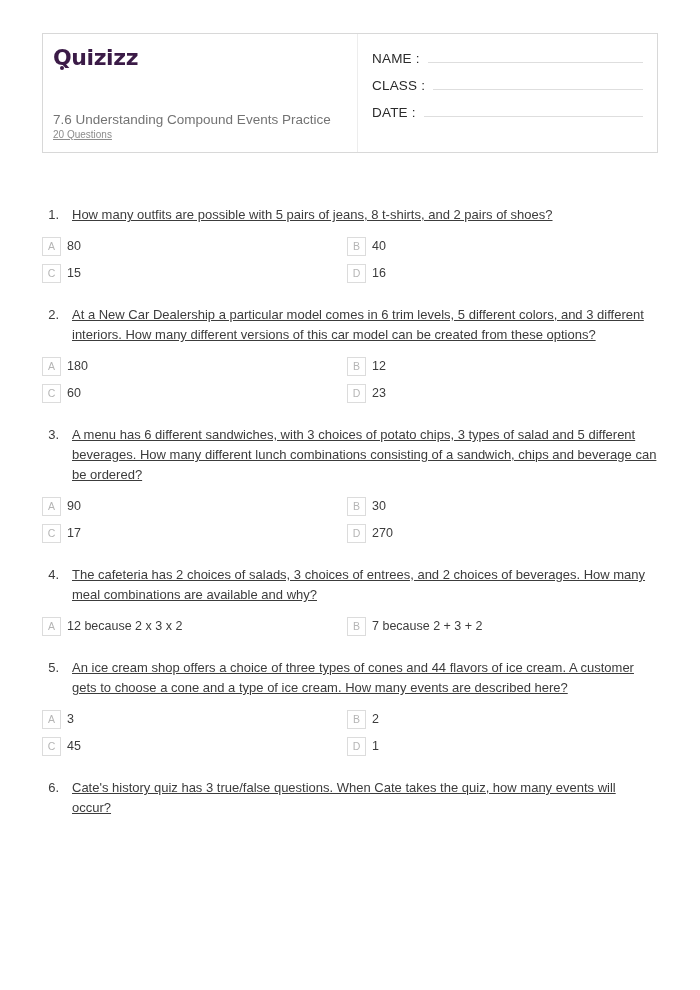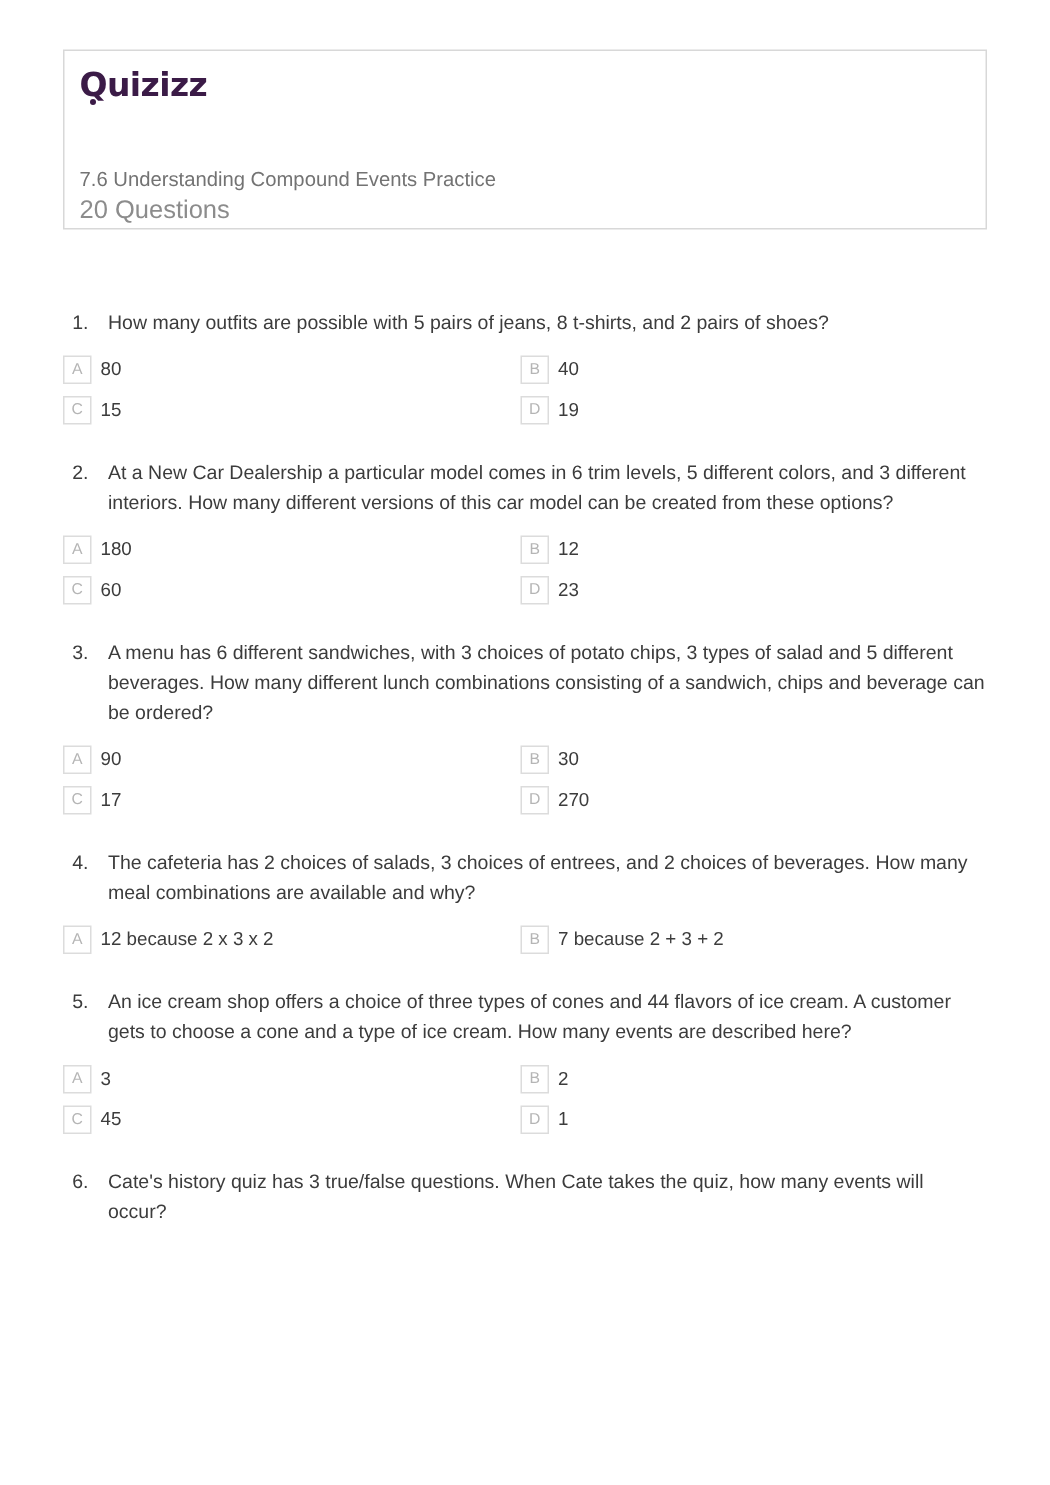--- a/index.html
+++ b/index.html
@@ -188,6 +188,20 @@
       <div class="quiz-count">20 Questions</div>
     </div>
 
+    <div class="header-right">
+      <div class="field-row">
+        <span class="field-label">NAME :</span>
+        <span class="field-line"></span>
+      </div>
+      <div class="field-row">
+        <span class="field-label">CLASS :</span>
+        <span class="field-line"></span>
+      </div>
+      <div class="field-row">
+        <span class="field-label">DATE  :</span>
+        <span class="field-line"></span>
+      </div>
+    </div>
 
   </div>
 

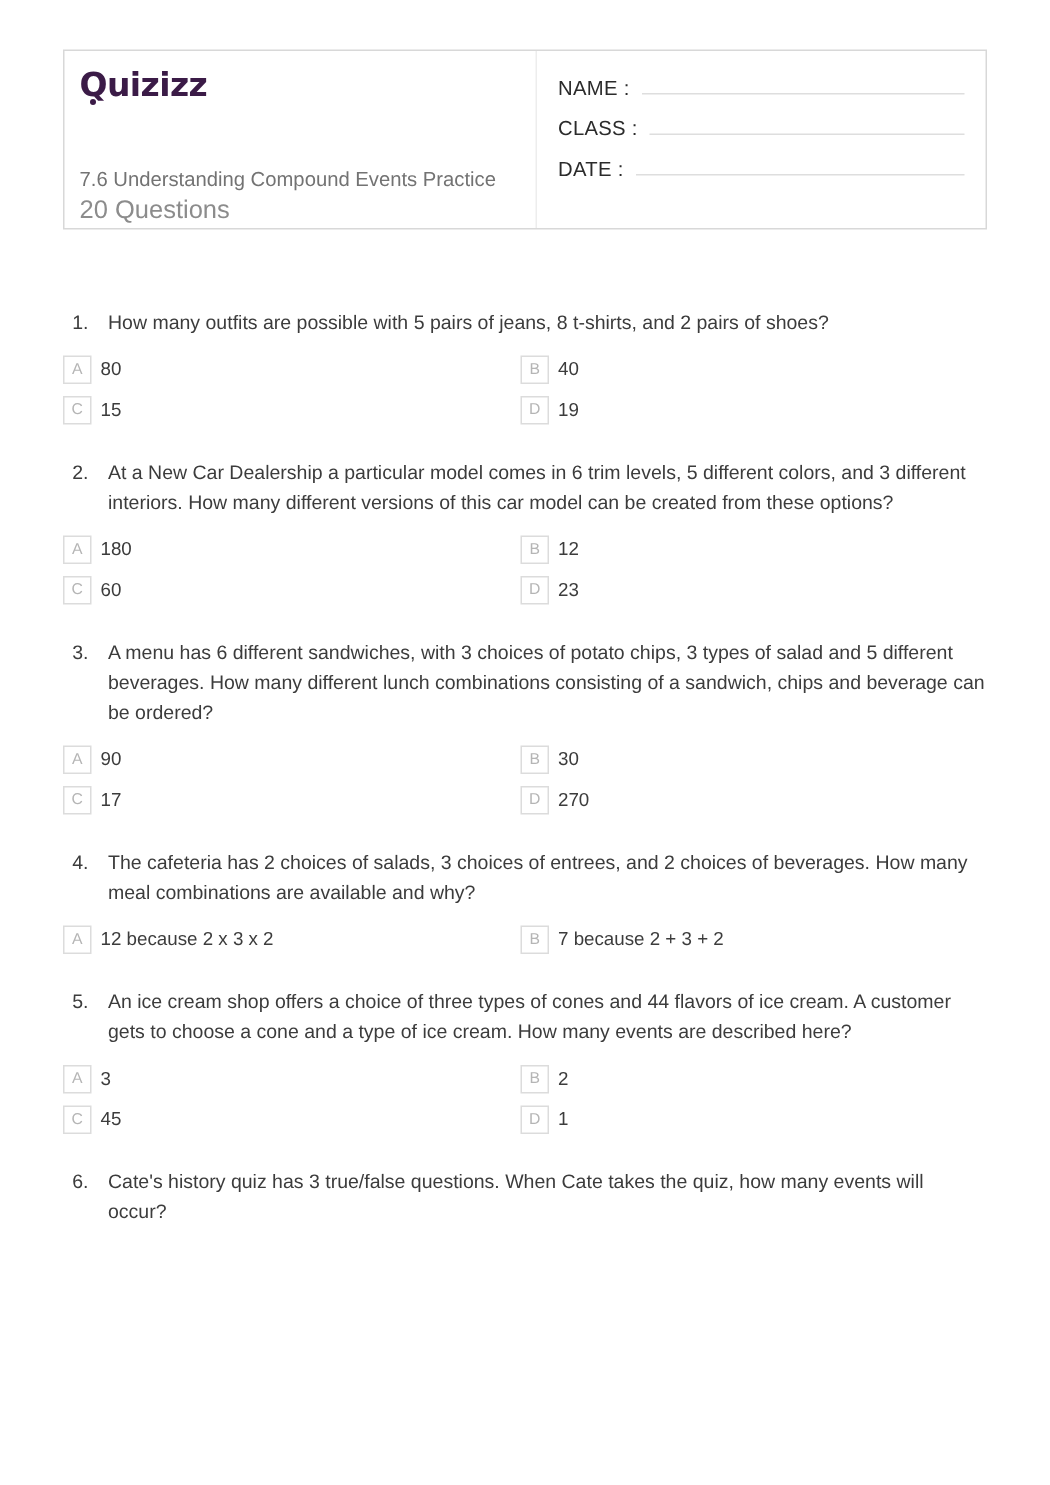--- a/index.html
+++ b/index.html
@@ -82,9 +82,10 @@
     position: absolute;
     left: 10px;
     top: 95px;
-    font-size: 17px;
+    font-size: 10px;
     color: #8c8c8c;
     line-height: 1.25;
+    text-decoration: underline;
   }
 
   .field-row {

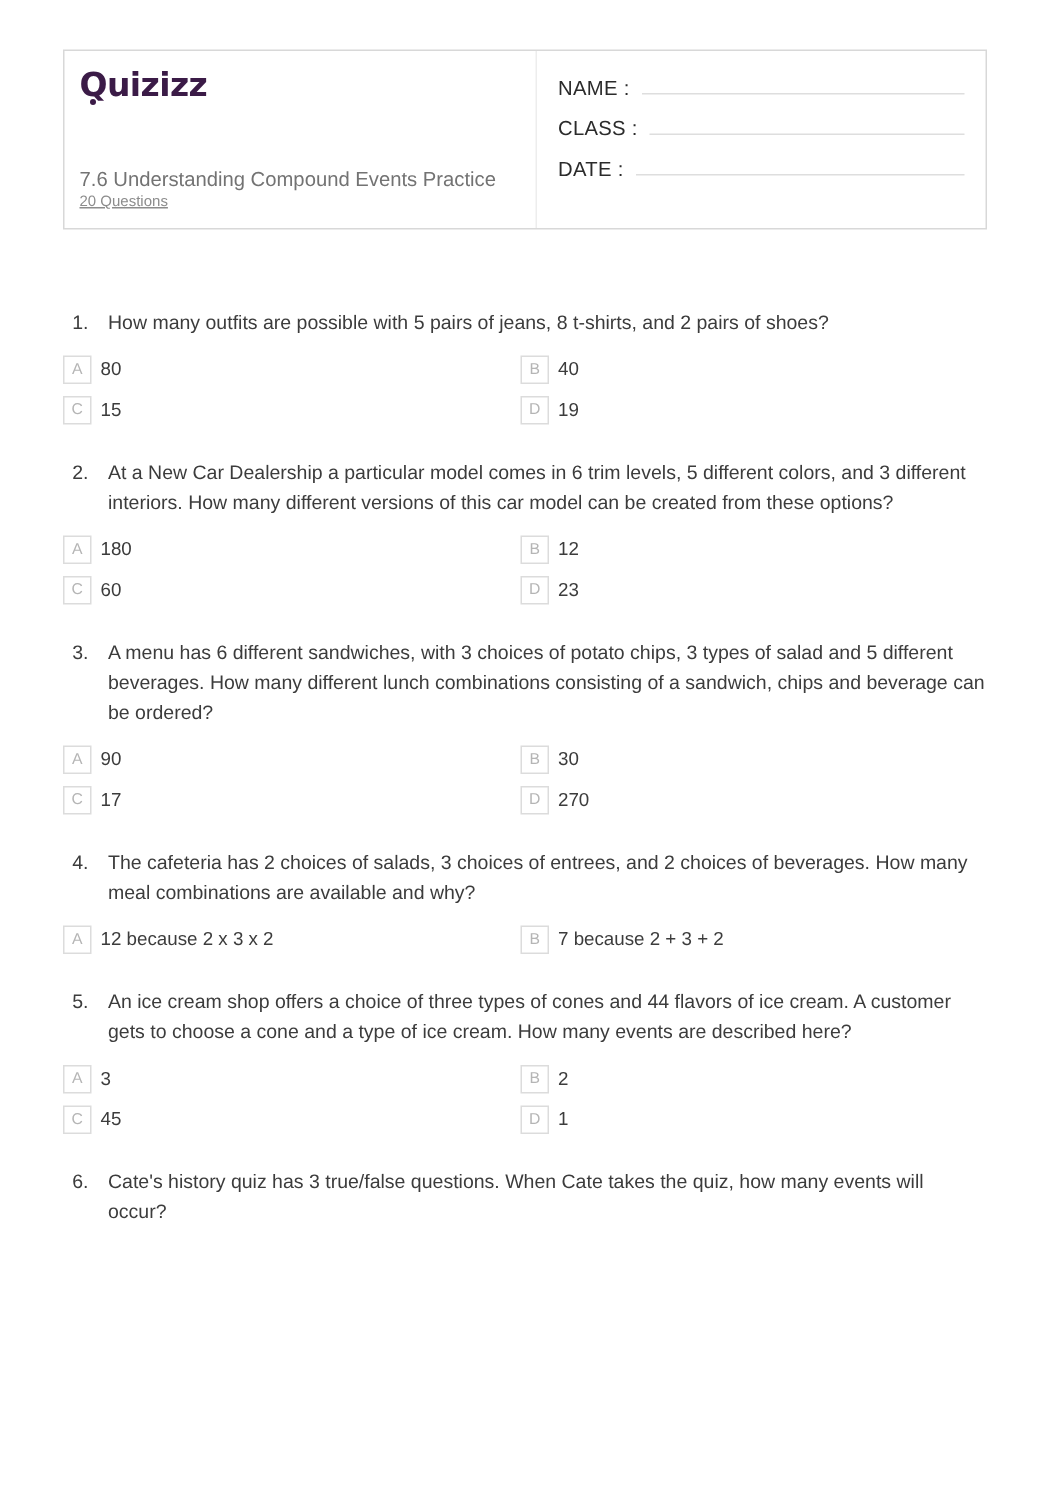--- a/index.html
+++ b/index.html
@@ -136,6 +136,7 @@
     color: #3c3c3c;
     line-height: 20px;
     padding-right: 4px;
+    text-decoration: underline;
   }
 
   .options {

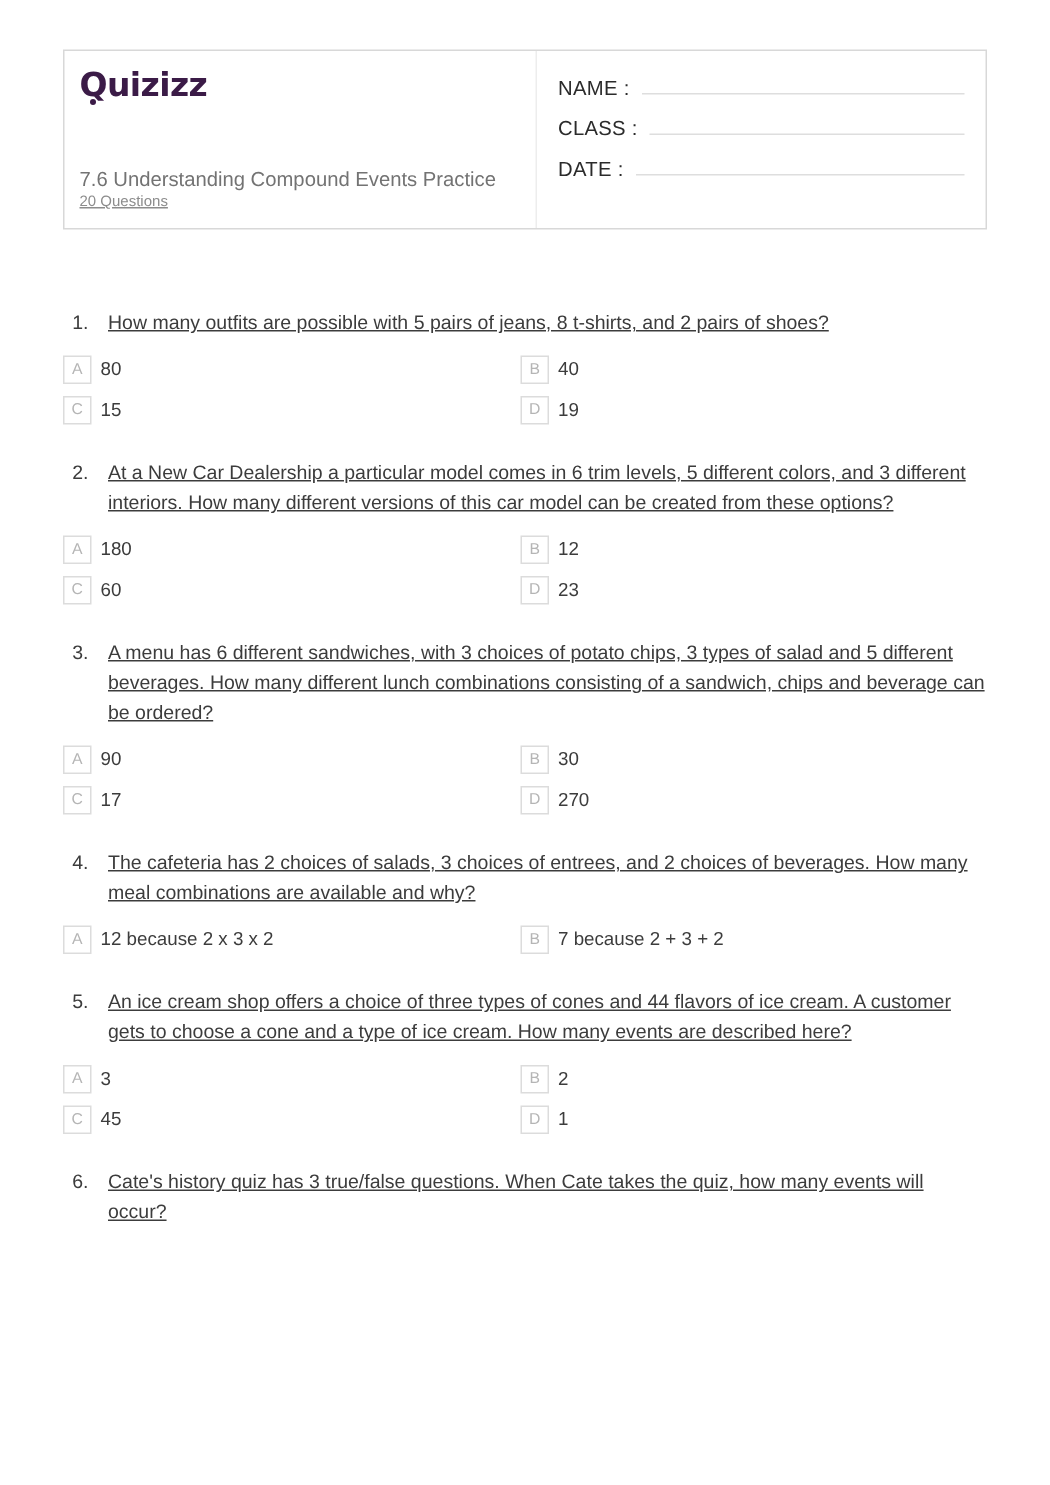--- a/index.html
+++ b/index.html
@@ -231,7 +231,7 @@
             </div>
             <div class="option">
               <div class="option-box">D</div>
-              <div class="option-text">19</div>
+              <div class="option-text">16</div>
             </div>
           </div>
         </div>

